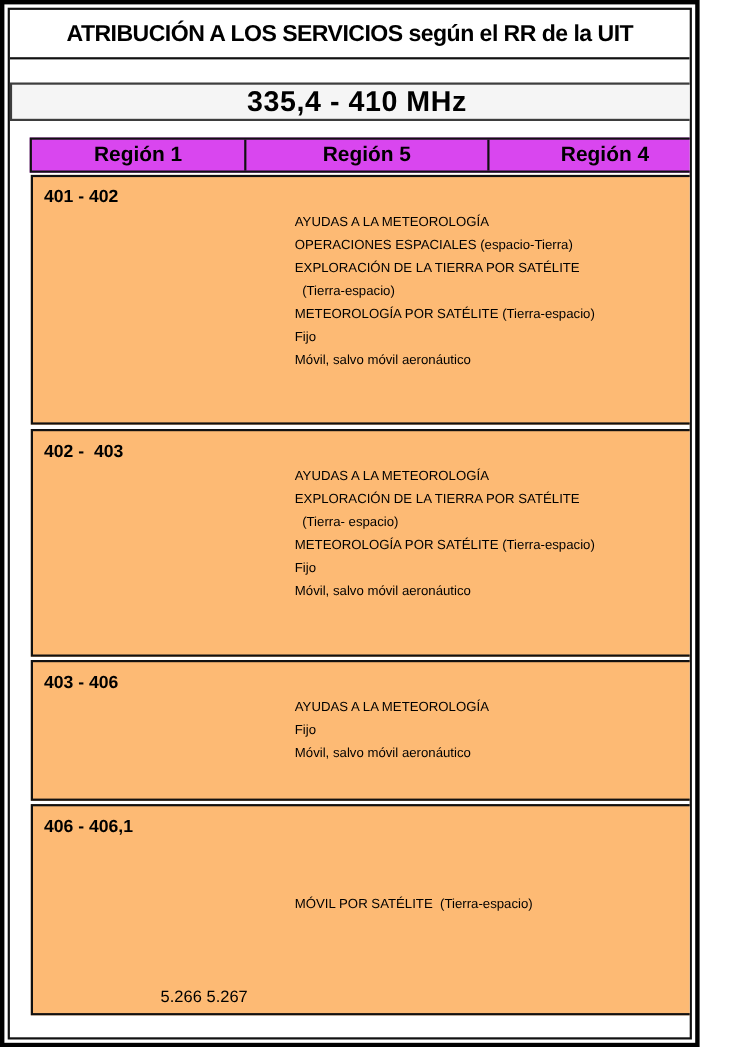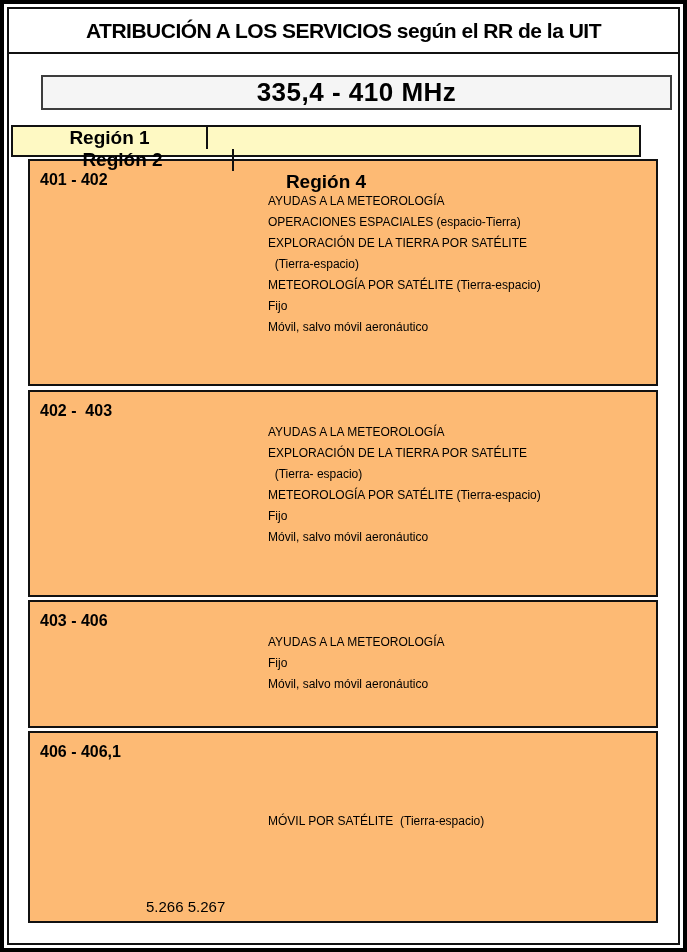--- a/index.html
+++ b/index.html
@@ -4,7 +4,7 @@
 <style>
   html,body{margin:0;padding:0;background:#ffffff;}
   .page{
-    width:687px;height:952px;box-sizing:border-box;
+    width:636px;height:952px;box-sizing:border-box;
     border:4px solid #000;padding:3px;background:#fff;
     font-family:"Liberation Sans","DejaVu Sans",sans-serif;color:#000;
   }

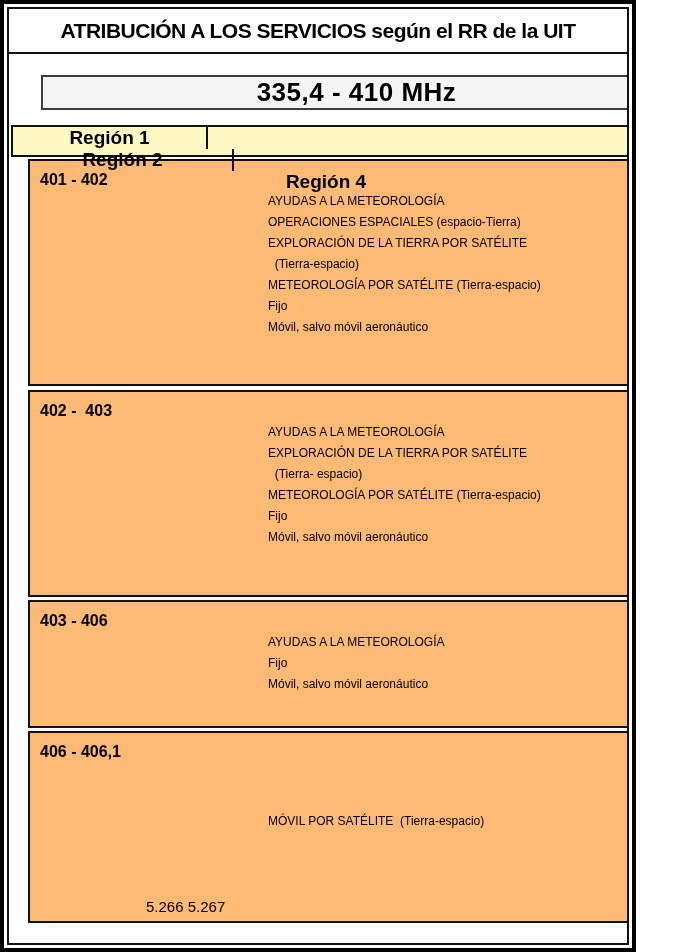--- a/index.html
+++ b/index.html
@@ -12,7 +12,7 @@
   .title-bar{height:43px;border-bottom:2px solid #111;display:flex;align-items:center;justify-content:center;}
   .title{font-weight:bold;font-size:21px;letter-spacing:-0.5px;white-space:pre;}
   .band-box{
-    box-sizing:border-box;margin:21px 0 0 32px;width:631px;height:35px;
+    box-sizing:border-box;margin:21px 0 0 0;width:631px;height:35px;
     border:2px solid #3d3d3d;background:#f5f5f5;
     display:flex;align-items:center;justify-content:center;
   }

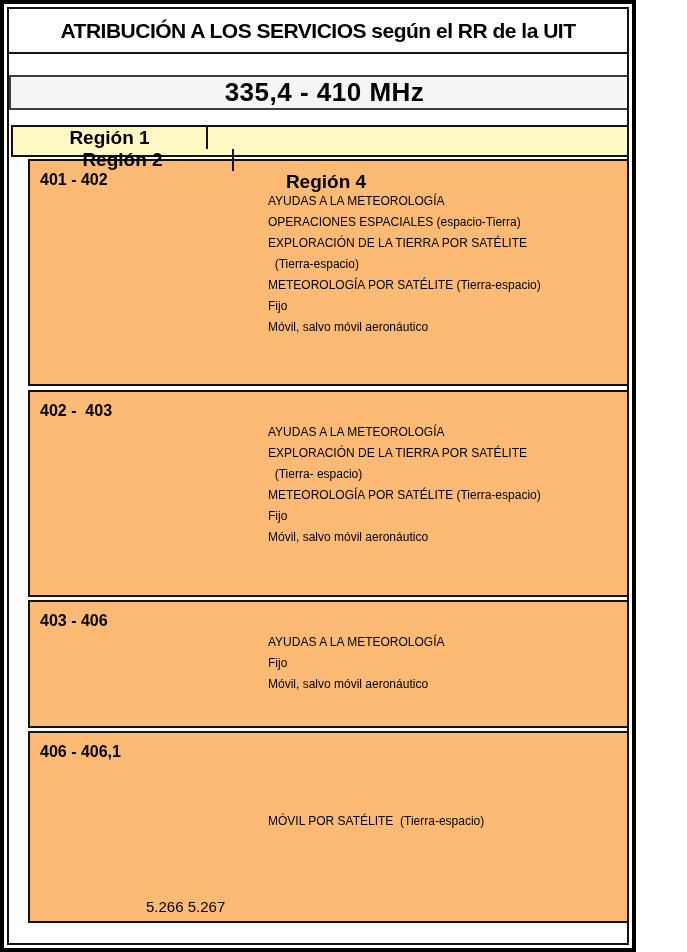--- a/index.html
+++ b/index.html
@@ -18,8 +18,8 @@
   }
   .band{font-weight:bold;font-size:26px;letter-spacing:0.5px;white-space:pre;}
   .hdr-row{
-    box-sizing:border-box;margin:15px 0 0 2px;width:630px;height:32px;
-    border:2px solid #111;display:flex;background:#fef9c3;flex-direction:column;
+    box-sizing:border-box;margin:15px 0 0 18px;width:630px;height:32px;
+    border:2px solid #111;display:flex;background:#d946ef;
   }
   .hdr-cell{
     box-sizing:border-box;border-right:2px solid #111;

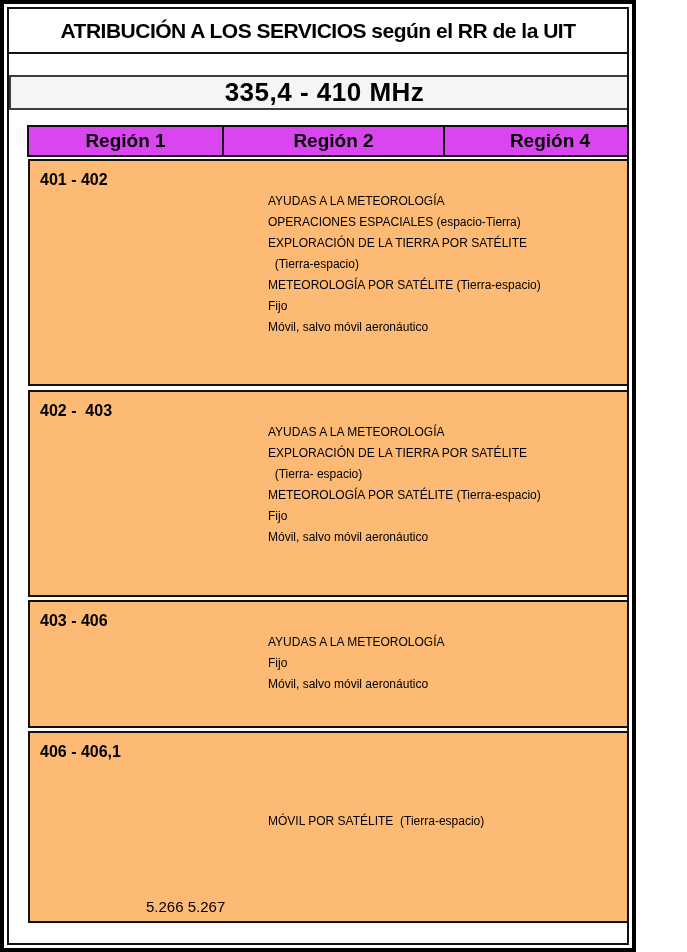--- a/index.html
+++ b/index.html
@@ -60,7 +60,7 @@
 
     <div class="hdr-row">
       <div class="hdr-cell c1">Región 1</div>
-      <div class="hdr-cell c2">Región 2</div>
+      <div class="hdr-cell c2">Región 5</div>
       <div class="hdr-cell c3">Región 4</div>
     </div>
 

